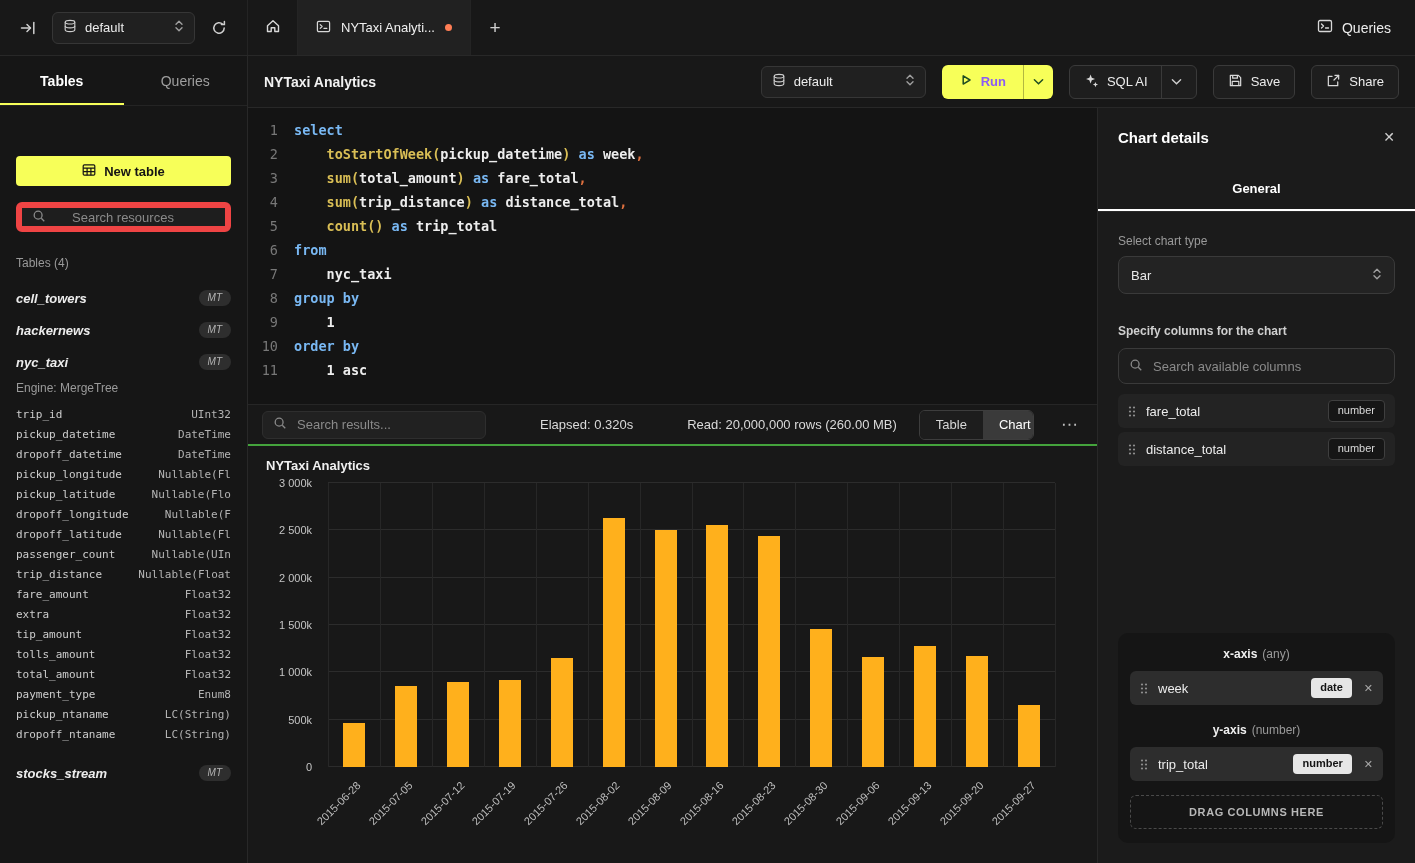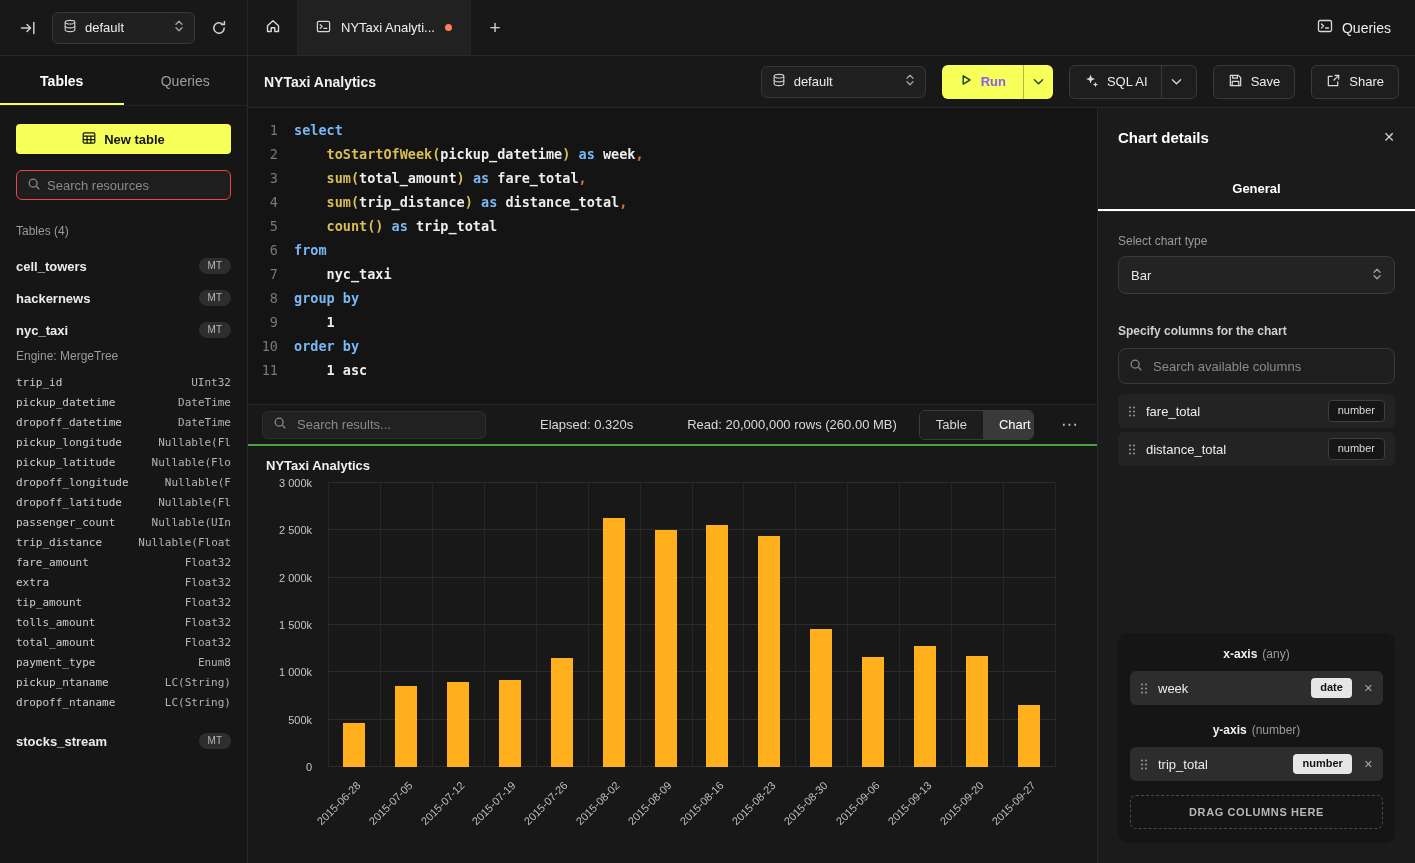--- a/index.html
+++ b/index.html
@@ -36,7 +36,7 @@
   .sb-tab { flex:1; display:flex; align-items:center; justify-content:center; font-size:14px; color:#9f9f9f; cursor:pointer; }
   .sb-tab.active { color:#ffffff; font-weight:700; box-shadow:inset 0 -2px 0 var(--accent,#F7FF59); }
   .sb-body { padding:18px 16px 10px; overflow:hidden; }
-  .new-table { height:30px; display:flex; align-items:center; justify-content:center; gap:8px; background:var(--accent,#F7FF59); color:#141414; font-weight:700; font-size:13px; border-radius:4px; cursor:pointer; }
+  .new-table { height:30px; display:flex; align-items:center; justify-content:center; gap:8px; background:var(--accent,#F7FF59); color:#141414; font-weight:700; font-size:13px; border-radius:4px; cursor:pointer;margin-top:32px; }
   .search-box { margin-top:16px; height:30px; display:flex; align-items:center; gap:4px; padding:0 10px; background:#1e1e1e; border:1px solid #ef4444; border-radius:6px; }
   .search-box input, .rp-search input, .results-search input { flex:1; min-width:0; background:transparent; border:0; outline:0; color:#e8e8e8; font:inherit; font-size:13px; }
   .search-box input::placeholder, .rp-search input::placeholder, .results-search input::placeholder { color:#8a8a8a; }

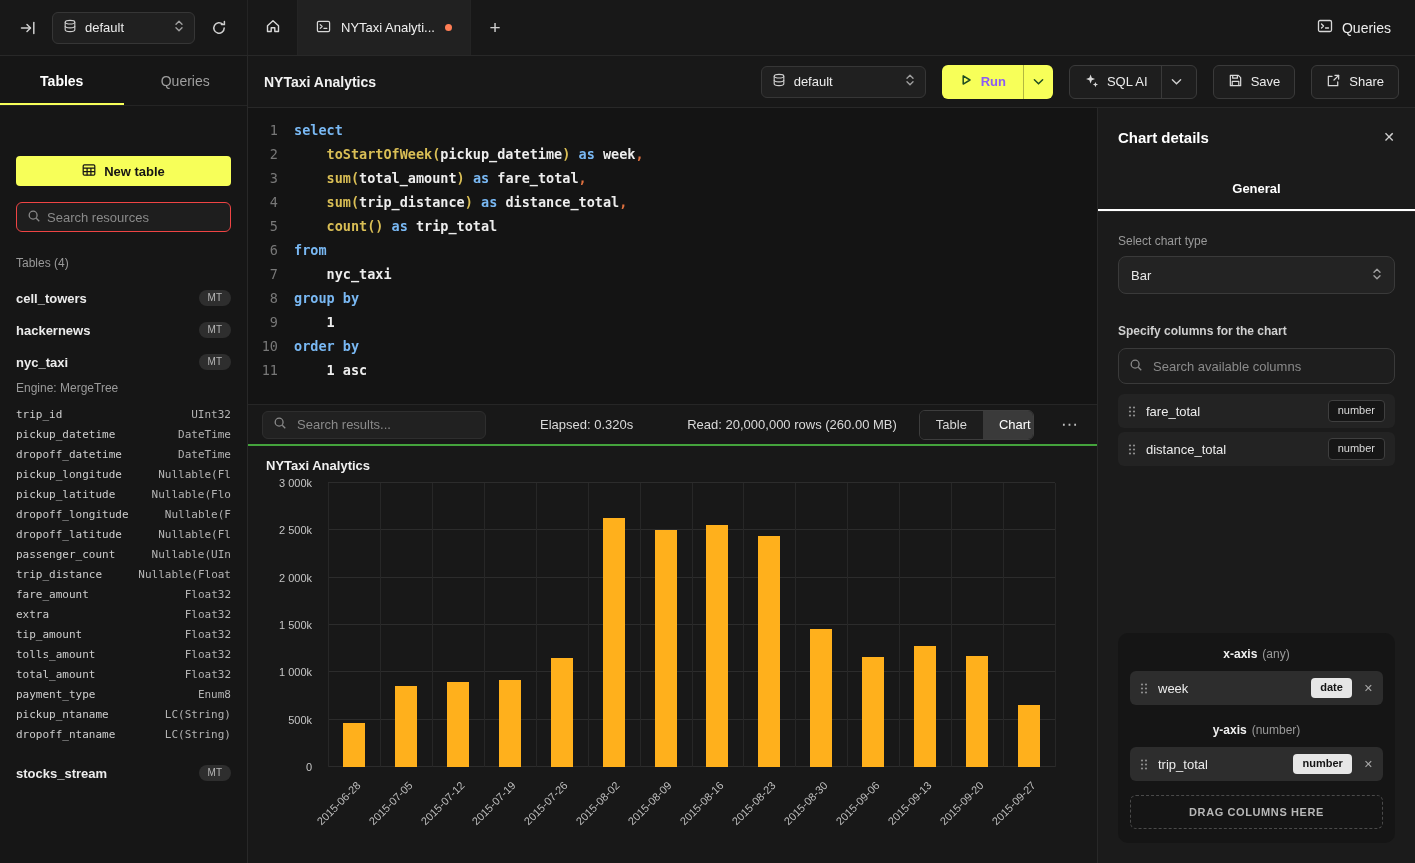--- a/index.html
+++ b/index.html
@@ -37,7 +37,7 @@
   .sb-tab.active { color:#ffffff; font-weight:700; box-shadow:inset 0 -2px 0 var(--accent,#F7FF59); }
   .sb-body { padding:18px 16px 10px; overflow:hidden; }
   .new-table { height:30px; display:flex; align-items:center; justify-content:center; gap:8px; background:var(--accent,#F7FF59); color:#141414; font-weight:700; font-size:13px; border-radius:4px; cursor:pointer;margin-top:32px; }
-  .search-box { margin-top:16px; height:30px; display:flex; align-items:center; gap:4px; padding:0 10px; background:#1e1e1e; border:1px solid #ef4444; border-radius:6px; }
+  .search-box { margin-top:16px; height:30px; display:flex; align-items:center; gap:24px; padding:0 10px; background:#1e1e1e; border:6px solid #ef4444; border-radius:6px; }
   .search-box input, .rp-search input, .results-search input { flex:1; min-width:0; background:transparent; border:0; outline:0; color:#e8e8e8; font:inherit; font-size:13px; }
   .search-box input::placeholder, .rp-search input::placeholder, .results-search input::placeholder { color:#8a8a8a; }
   .section-label { margin-top:24px; font-size:12px; color:#9a9a9a; }

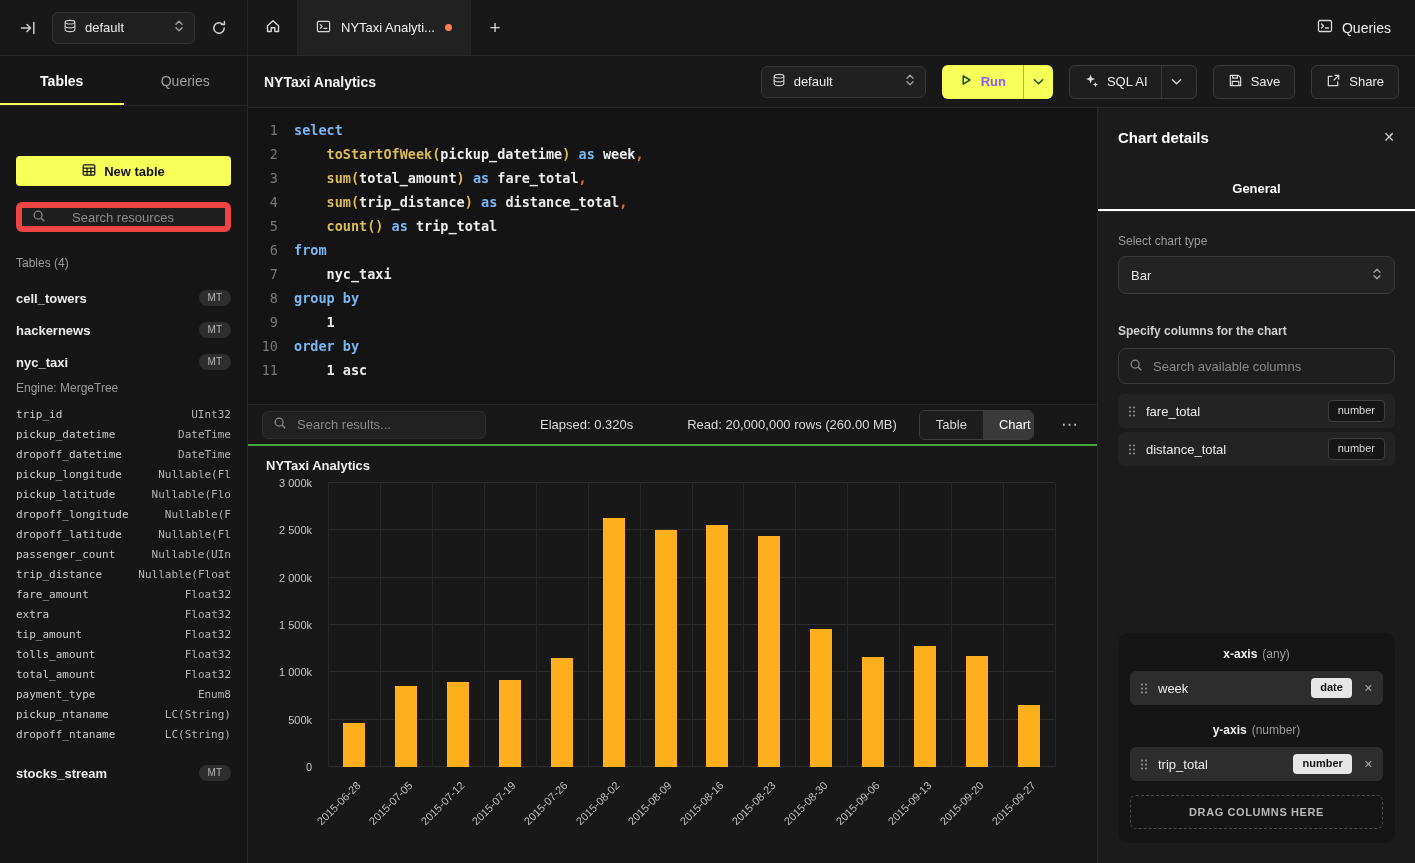--- a/index.html
+++ b/index.html
@@ -42,7 +42,7 @@
   .search-box input::placeholder, .rp-search input::placeholder, .results-search input::placeholder { color:#8a8a8a; }
   .section-label { margin-top:24px; font-size:12px; color:#9a9a9a; }
   .tables-list { margin-top:12px; }
-  .tbl-row { display:flex; align-items:center; justify-content:space-between; height:32px; cursor:pointer; }
+  .tbl-row { display:flex; align-items:center; justify-content:space-between; height:32px; cursor:pointer;font-style:italic; }
   .tbl-name { font-size:13px; font-weight:600; color:#ececec; }
   .mt-badge { font-size:10px; color:#b5b5b5; background:#2e2e2e; border-radius:999px; padding:3px 9px; line-height:1; }
   .engine-line { font-size:12px; color:#9a9a9a; margin:3px 0 10px; }

